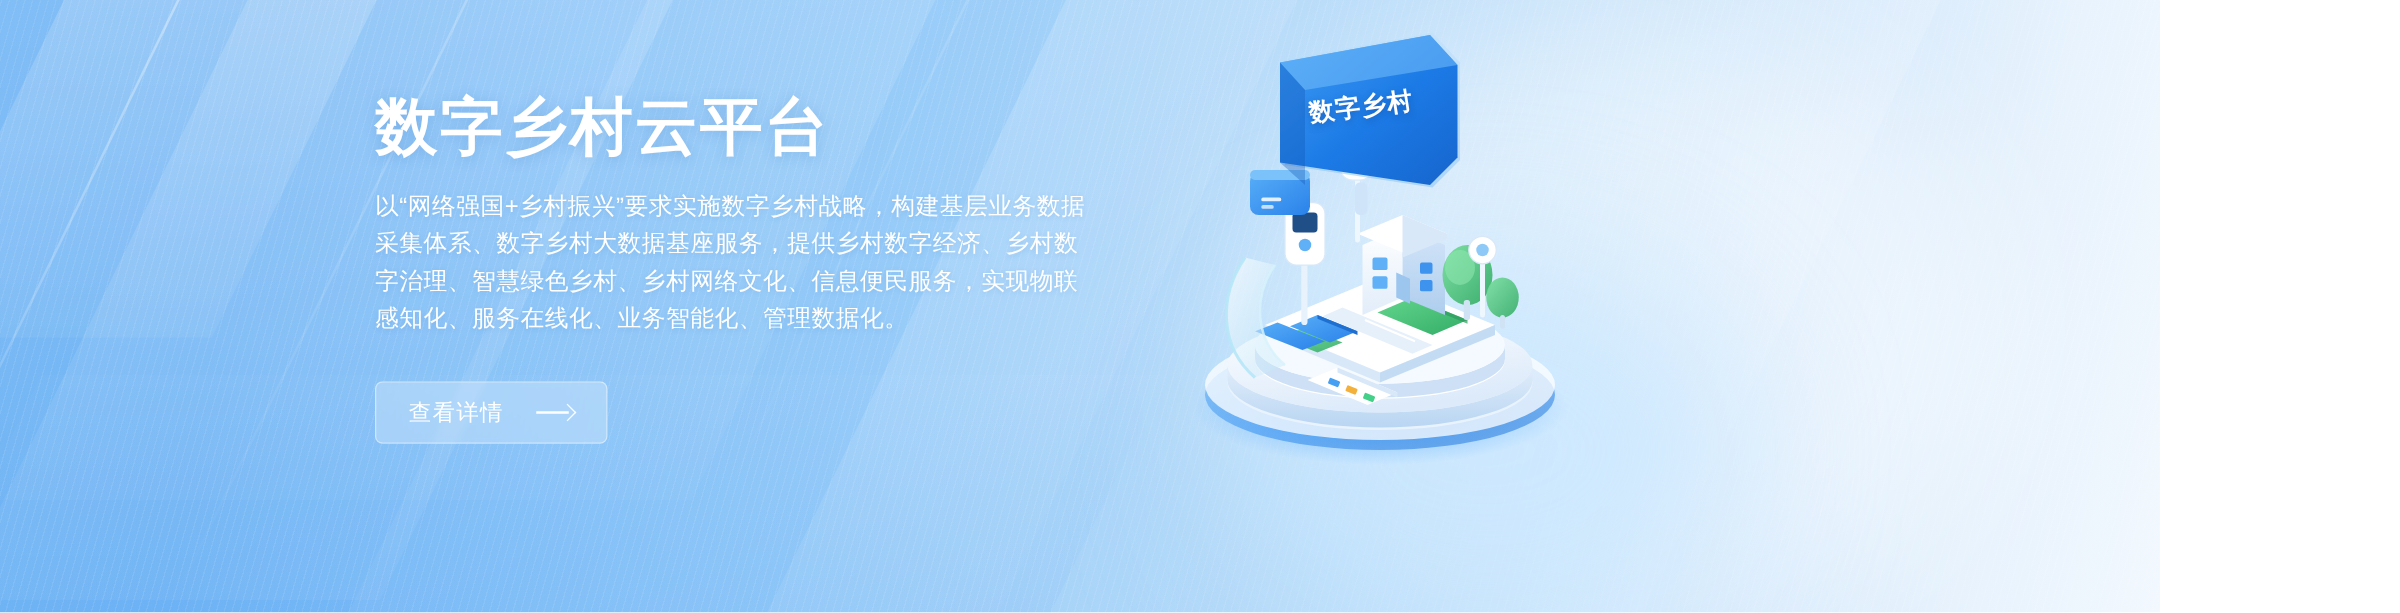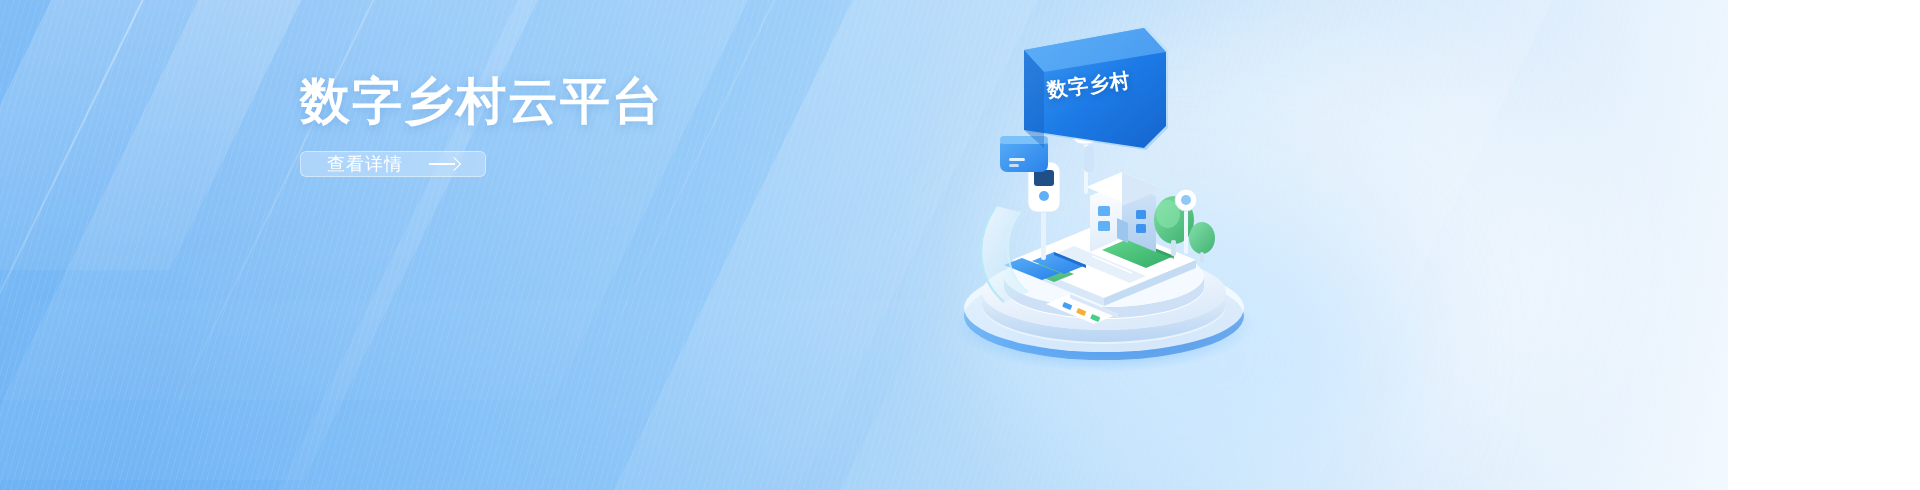--- a/index.html
+++ b/index.html
@@ -207,6 +207,7 @@
 
   <div class="content">
     <h1 class="title">数字乡村云平台</h1>
+    <p class="desc">以“网络强国+乡村振兴”要求实施数字乡村战略，构建基层业务数据采集体系、数字乡村大数据基座服务，提供乡村数字经济、乡村数字治理、智慧绿色乡村、乡村网络文化、信息便民服务，实现物联感知化、服务在线化、业务智能化、管理数据化。</p>
     <div class="cta">
       <span>查看详情</span>
       <span class="arrow"></span>

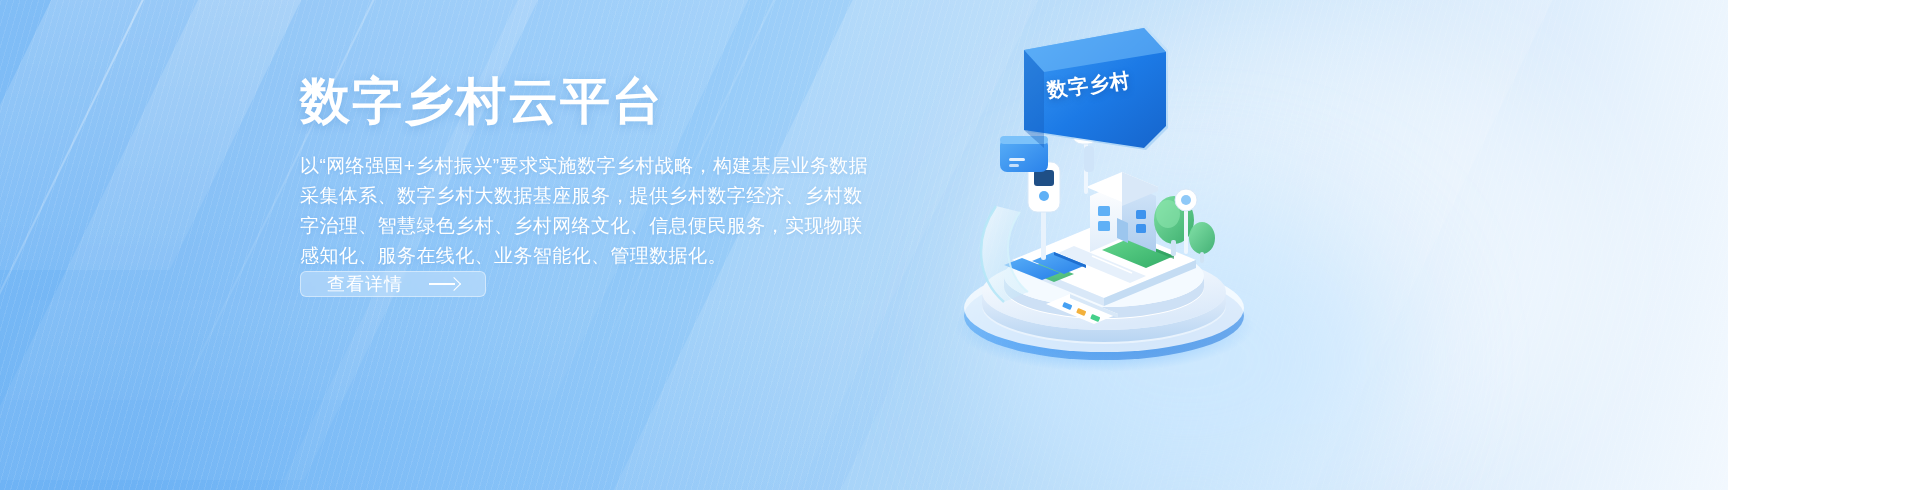--- a/index.html
+++ b/index.html
@@ -127,10 +127,11 @@
     text-shadow: 0 1px 4px rgba(40,110,190,0.18);
   }
   .cta {
+    margin-top: 34px;
     display: inline-flex;
     align-items: center;
     gap: 26px;
-    padding: 0 26px;
+    padding: 12px 26px;
     border-radius: 6px;
     background: rgba(255,255,255,0.26);
     border: 1px solid rgba(255,255,255,0.45);

